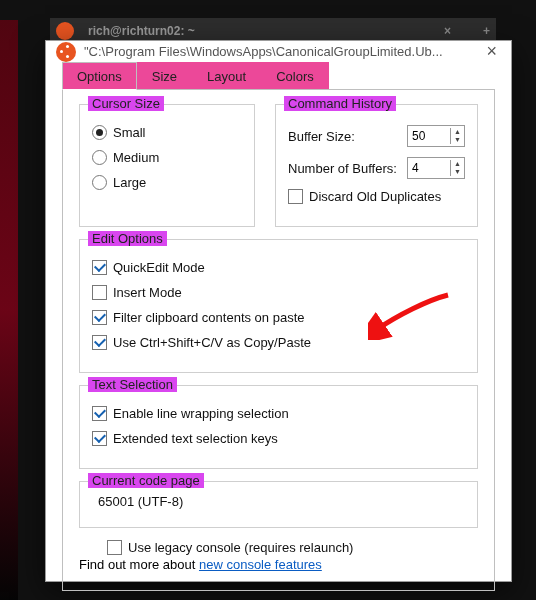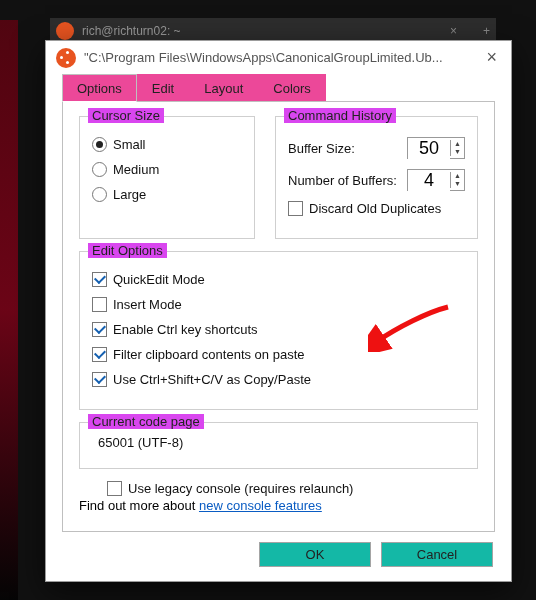--- a/index.html
+++ b/index.html
@@ -30,9 +30,10 @@
     position: absolute;
     left: 50px; top: 18px; right: 40px; height: 26px;
     background: #2d2d2d;
-    display: flex; align-items: center; gap: 8px;
+    display: flex; align-items: center; gap: 14px;
     color: #999; font-size: 12px;
     padding: 0 6px;
+    font-weight: bold;
   }
   .ghost-titlebar .icon {
     width: 18px; height: 18px; border-radius: 50%;

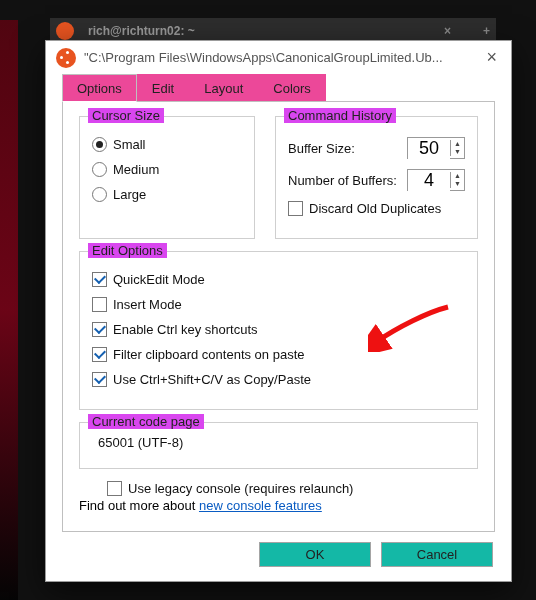--- a/index.html
+++ b/index.html
@@ -200,7 +200,7 @@
 
   <div class="tabs">
     <div class="tab active"><span>Options</span></div>
-    <div class="tab"><span>Edit</span></div>
+    <div class="tab"><span>Size</span></div>
     <div class="tab"><span>Layout</span></div>
     <div class="tab"><span>Colors</span></div>
   </div>

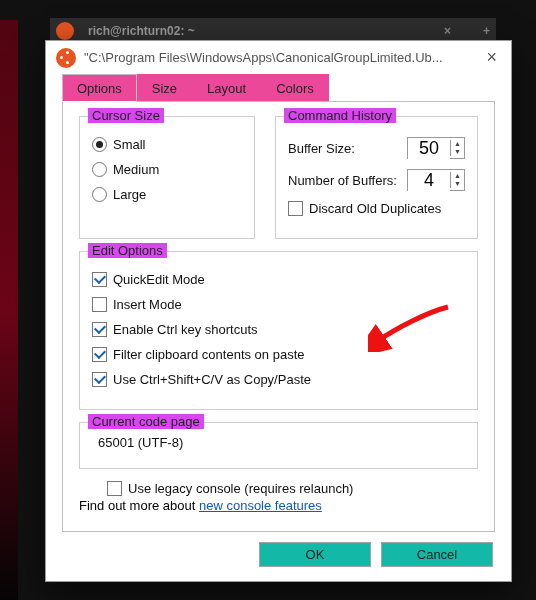--- a/index.html
+++ b/index.html
@@ -144,8 +144,8 @@
     border:1px solid #999; height:20px;
   }
   .spinner input{
-    width:34px; border:none; text-align:center;
-    font-size:18px; padding:0 4px; outline:none;
+    width:34px; border:none; text-align:left;
+    font-size:12px; padding:0 4px; outline:none;
   }
   .spinner .btns{
     display:flex; flex-direction:column;

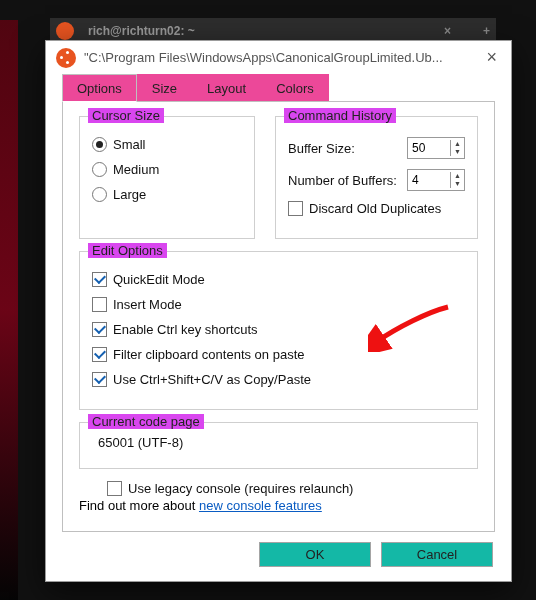--- a/index.html
+++ b/index.html
@@ -265,10 +265,6 @@
       </div>
       <div class="check-row">
         <span class="check checked"></span>
-        <span>Enable Ctrl key shortcuts</span>
-      </div>
-      <div class="check-row">
-        <span class="check checked"></span>
         <span>Filter clipboard contents on paste</span>
       </div>
       <div class="check-row">

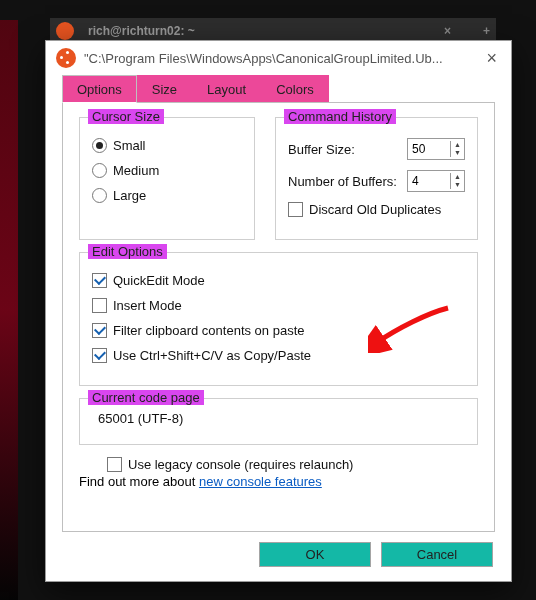--- a/index.html
+++ b/index.html
@@ -273,6 +273,17 @@
       </div>
     </div>
 
+    <div class="group">
+      <span class="legend">Text Selection</span>
+      <div class="check-row">
+        <span class="check checked"></span>
+        <span>Enable line wrapping selection</span>
+      </div>
+      <div class="check-row">
+        <span class="check checked"></span>
+        <span>Extended text selection keys</span>
+      </div>
+    </div>
 
     <div class="group">
       <span class="legend">Current code page</span>

